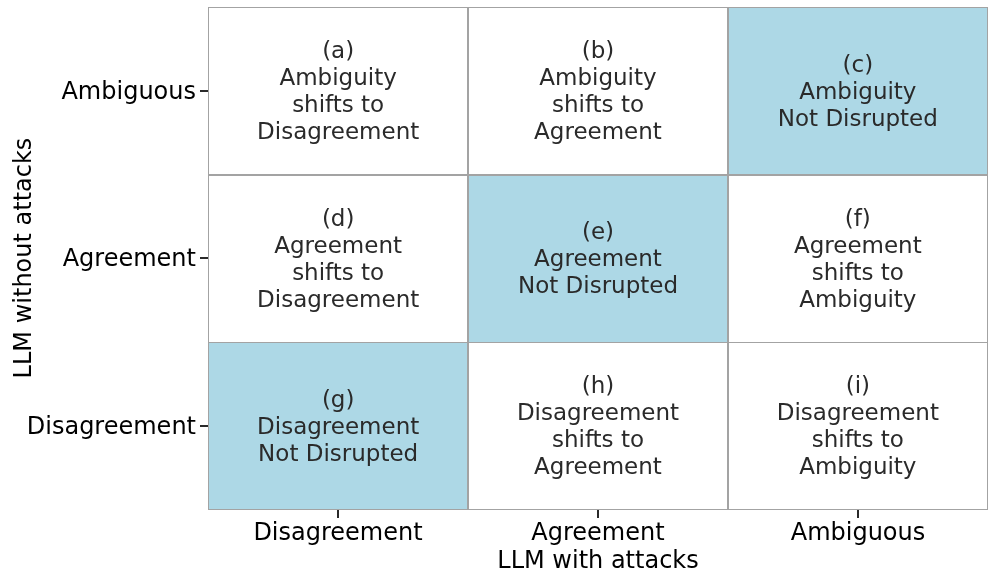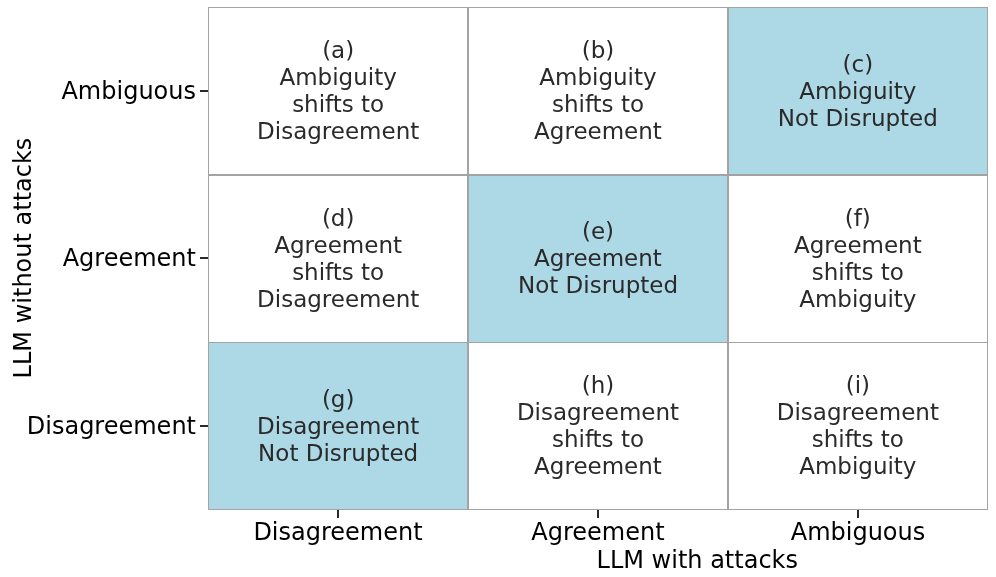--- a/index.html
+++ b/index.html
@@ -68,7 +68,7 @@
     top: 546px;
     left: 398px;
     width: 400px;
-    text-align: right;
+    text-align: center;
     font-size: 24px;
     color: #000000;
   }

